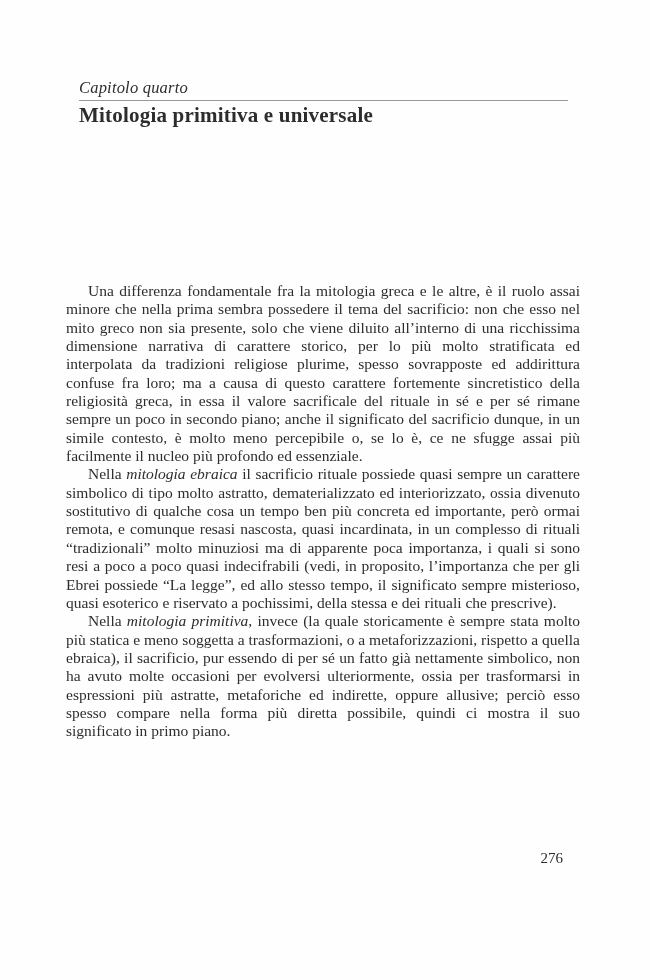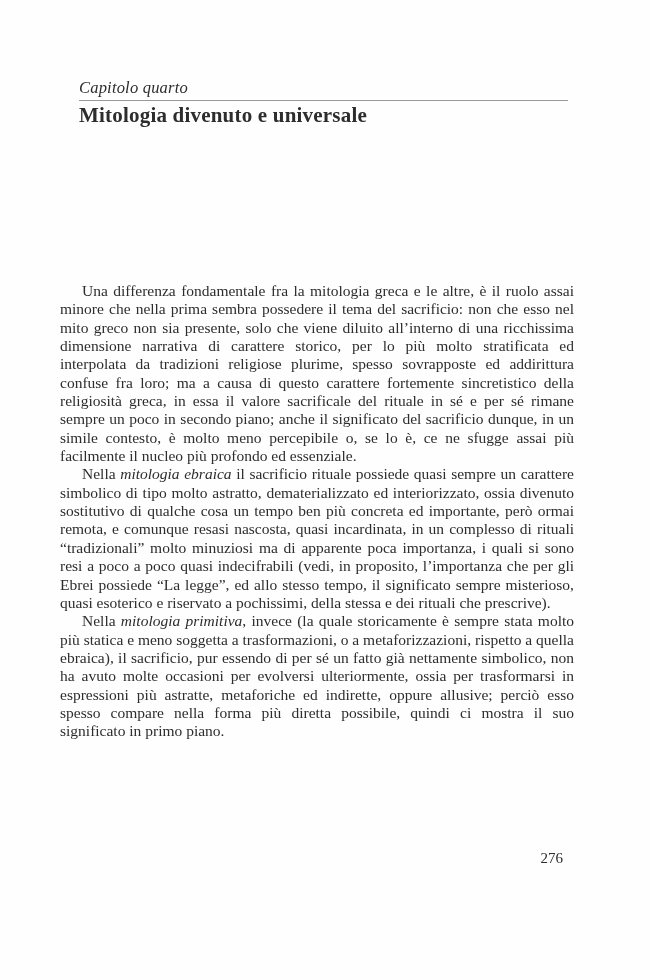--- a/index.html
+++ b/index.html
@@ -73,7 +73,7 @@
 
   <header class="page-header">
     <div class="chapter-label">Capitolo quarto</div>
-    <h1 class="page-title">Mitologia divenuto e universale</h1>
+    <h1 class="page-title">Mitologia primitiva e universale</h1>
   </header>
 
   <main class="body-text">

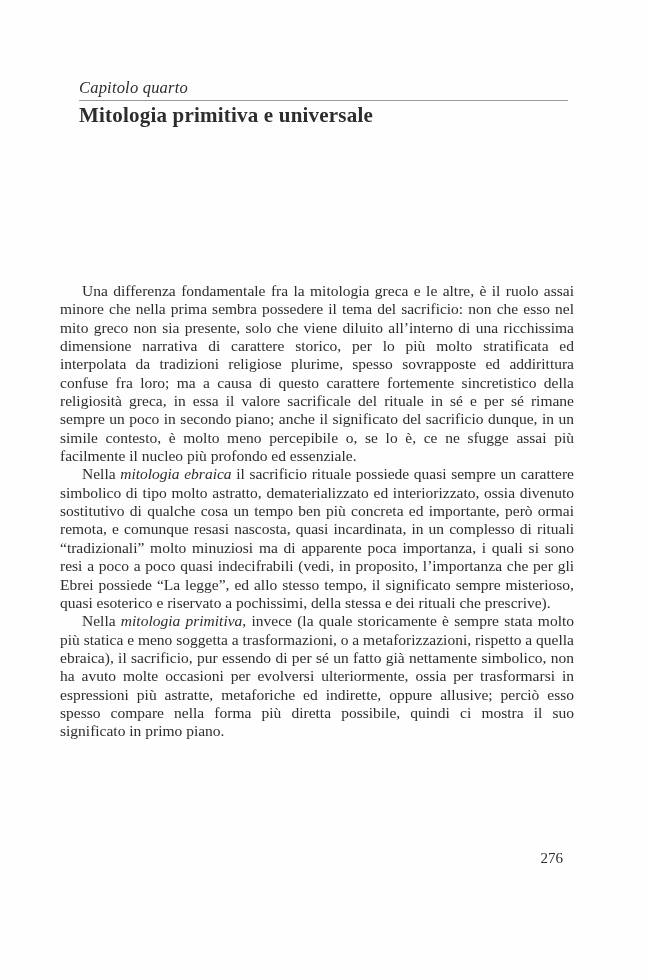--- a/index.html
+++ b/index.html
@@ -45,7 +45,7 @@
   }
   .body-text {
     position: absolute;
-    left: 60px;
+    left: 66px;
     top: 282px;
     width: 514px;
     font-size: 15.5px;

